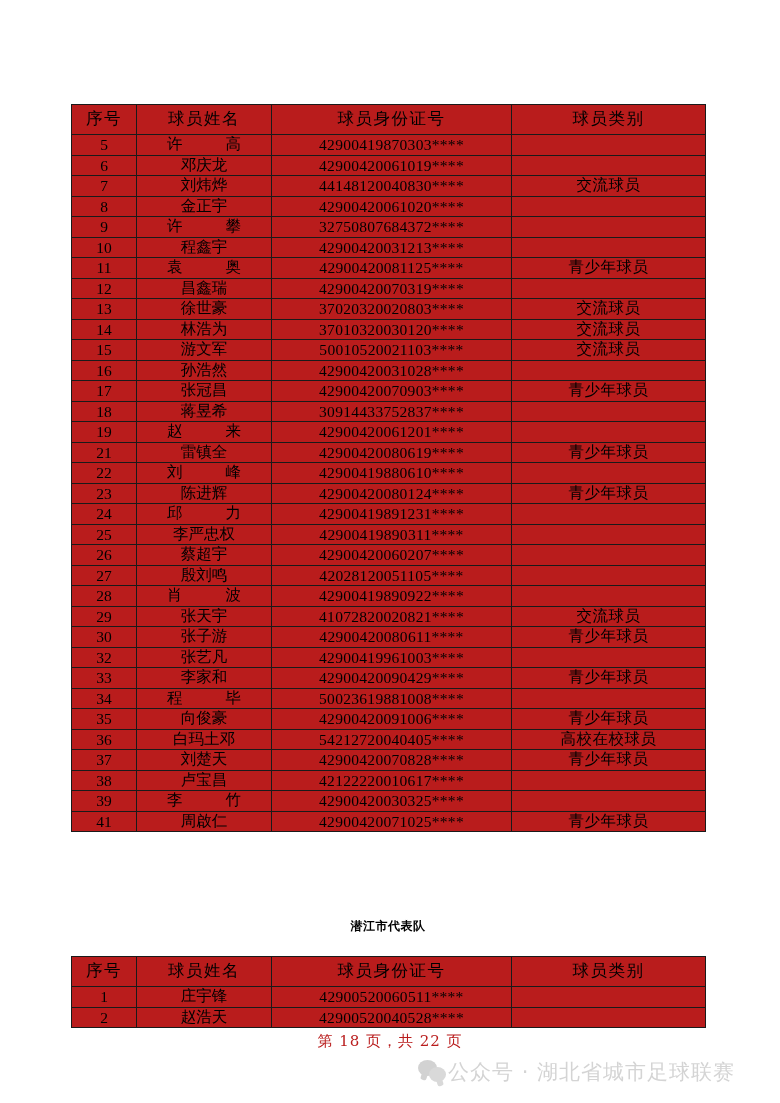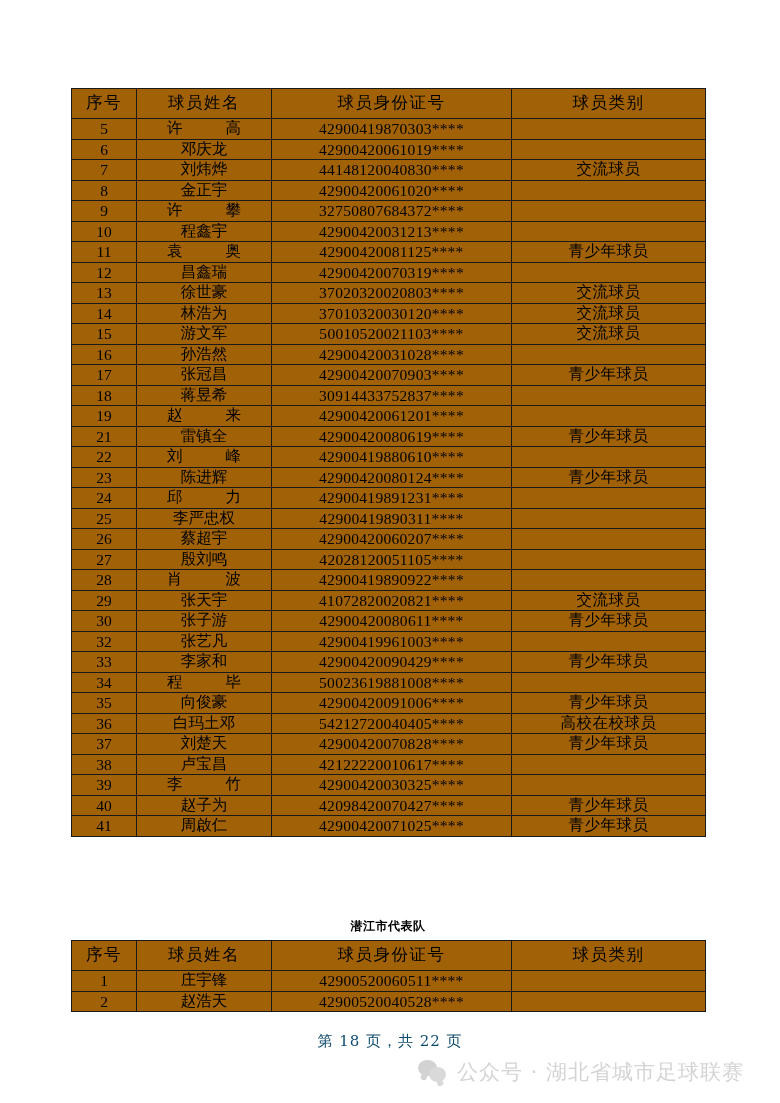--- a/index.html
+++ b/index.html
@@ -28,7 +28,8 @@
     position: absolute;
     border-collapse: collapse;
     table-layout: fixed;
-    background: #a16207;
+    background: #b91c1c;
+    margin-top: 16px;
   }
   .roster-table td,
   .roster-table th {

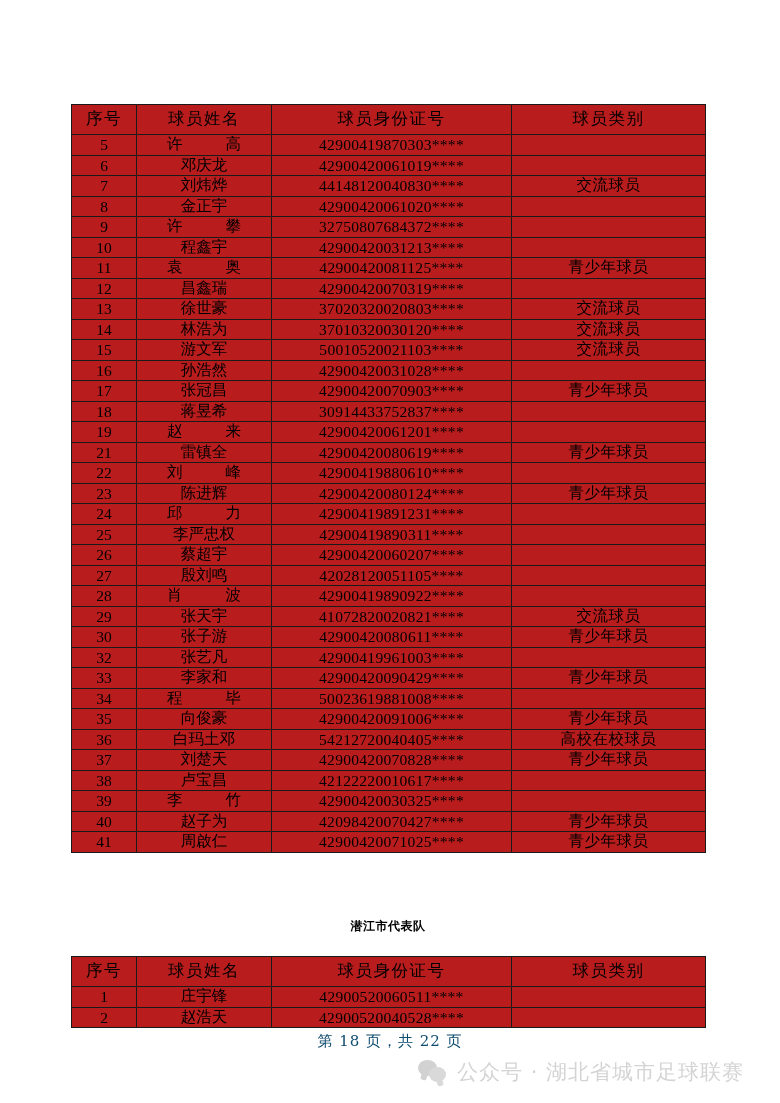--- a/index.html
+++ b/index.html
@@ -395,12 +395,6 @@
           <td class="cell-cat"></td>
         </tr>
         <tr class="data-row">
-          <td class="cell-idx">40</td>
-          <td class="cell-name">赵子为</td>
-          <td class="cell-id">42098420070427****</td>
-          <td class="cell-cat">青少年球员</td>
-        </tr>
-        <tr class="data-row">
           <td class="cell-idx">41</td>
           <td class="cell-name">周啟仁</td>
           <td class="cell-id">42900420071025****</td>

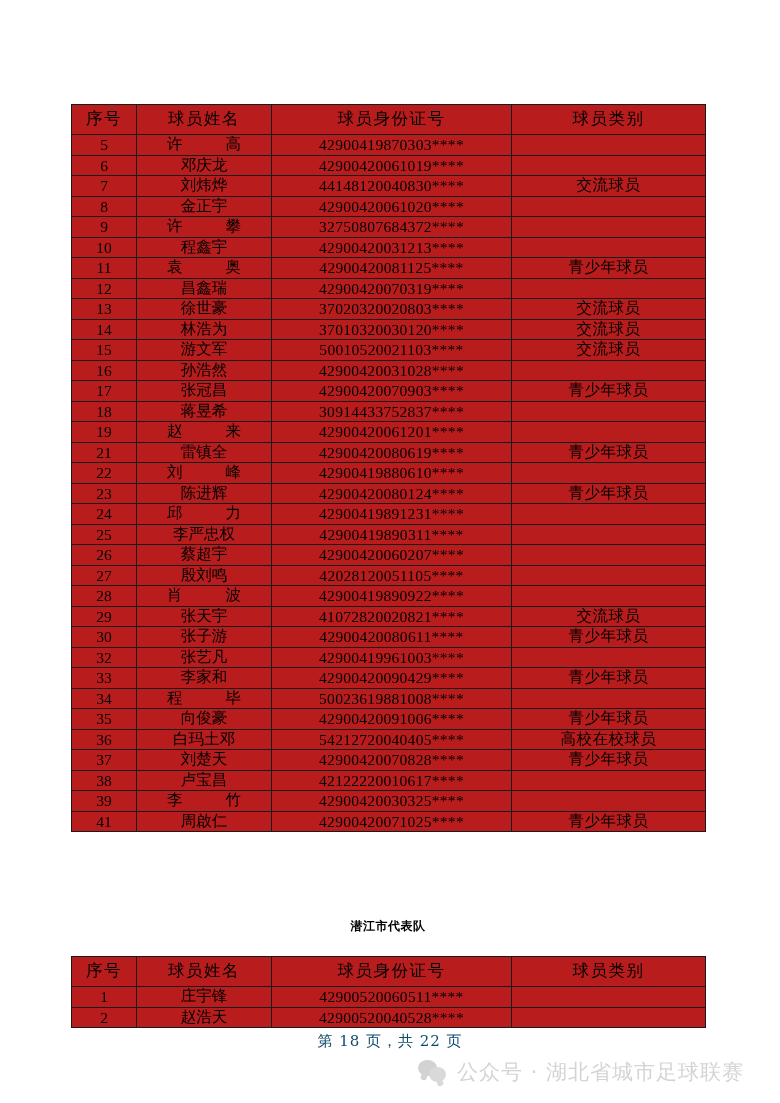--- a/index.html
+++ b/index.html
@@ -114,7 +114,7 @@
     text-align: center;
     font-family: "DejaVu Serif", "Liberation Serif", serif;
     font-size: 15px;
-    color: #0c4a6e;
+    color: #b91c1c;
     letter-spacing: 1px;
   }
 

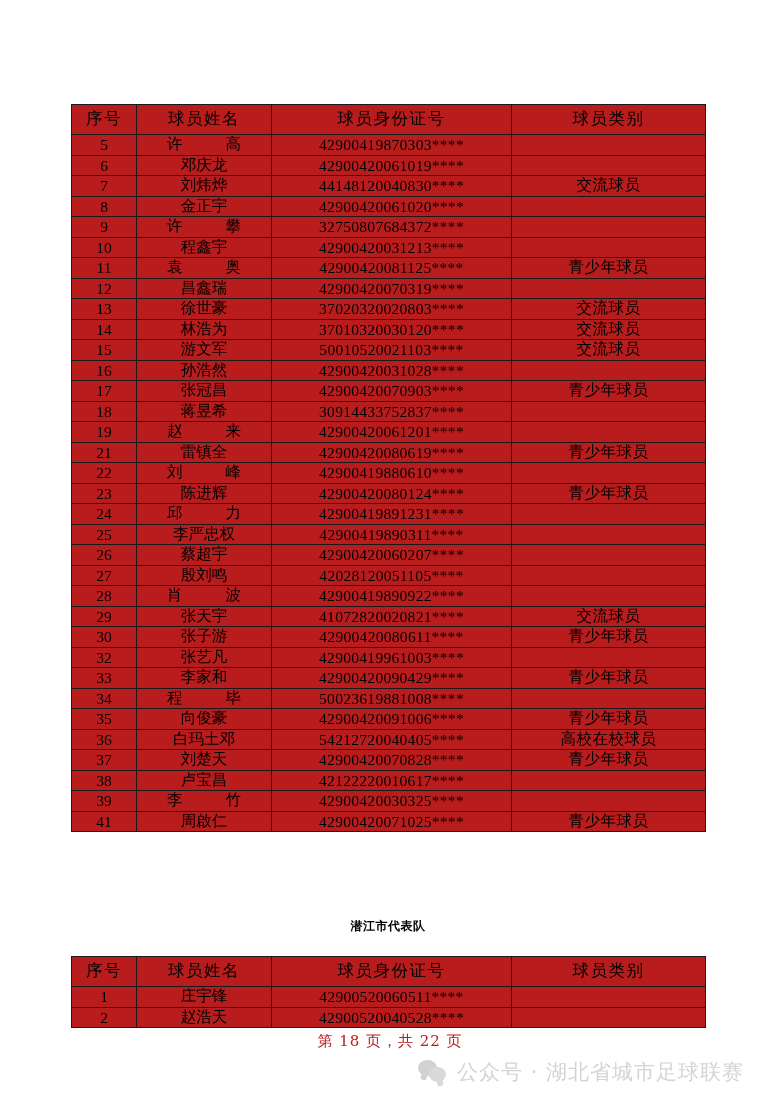--- a/index.html
+++ b/index.html
@@ -125,7 +125,6 @@
     top: 1058px;
     display: flex;
     align-items: center;
-    gap: 9px;
     color: #d0d0d0;
   }
   .brand .wechat-icon {

